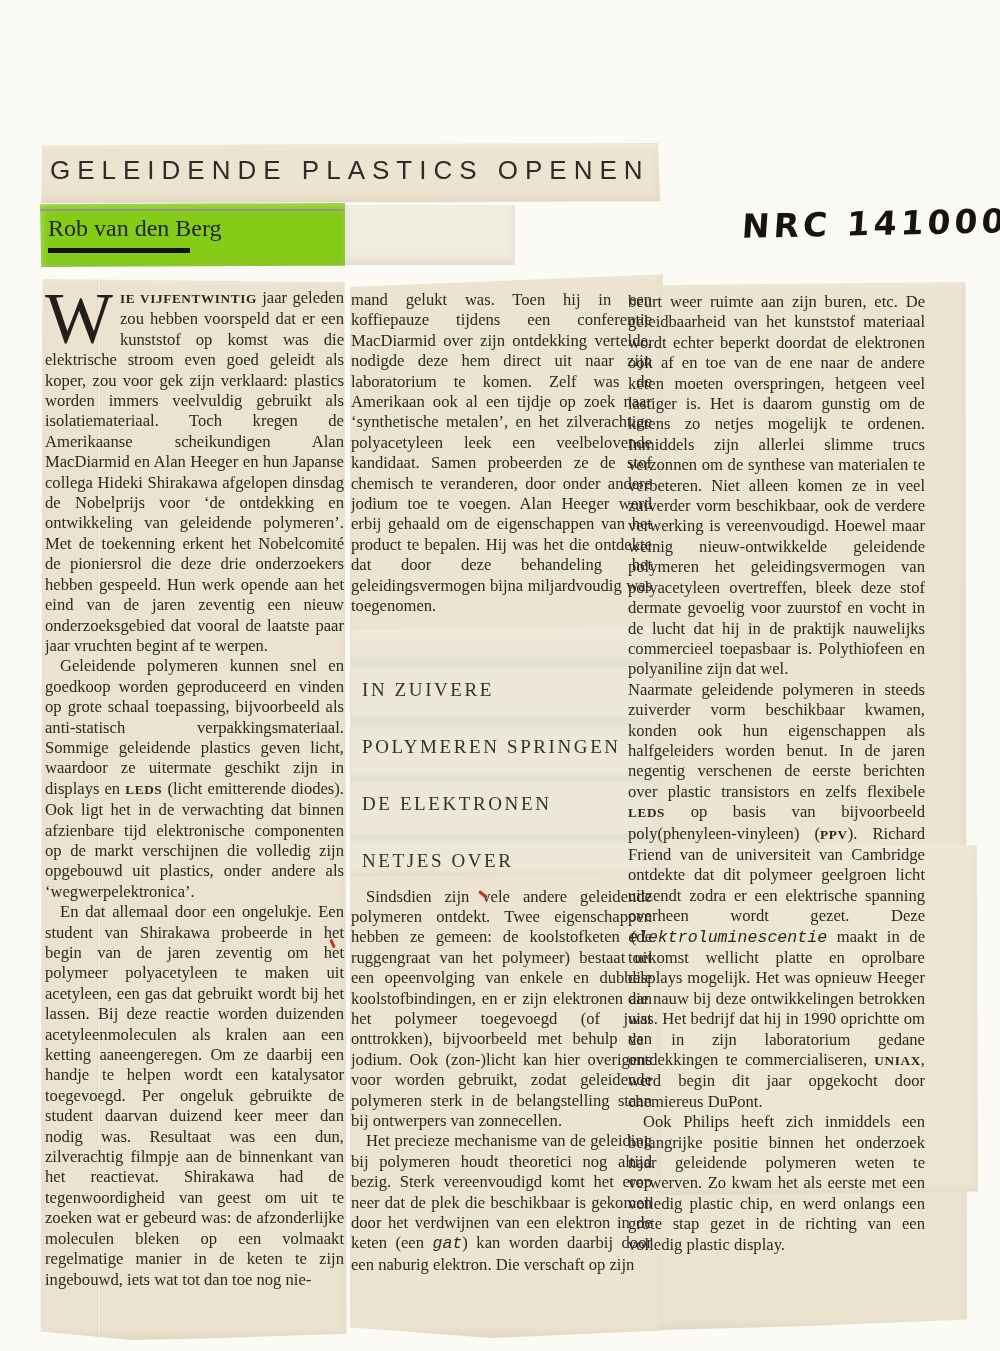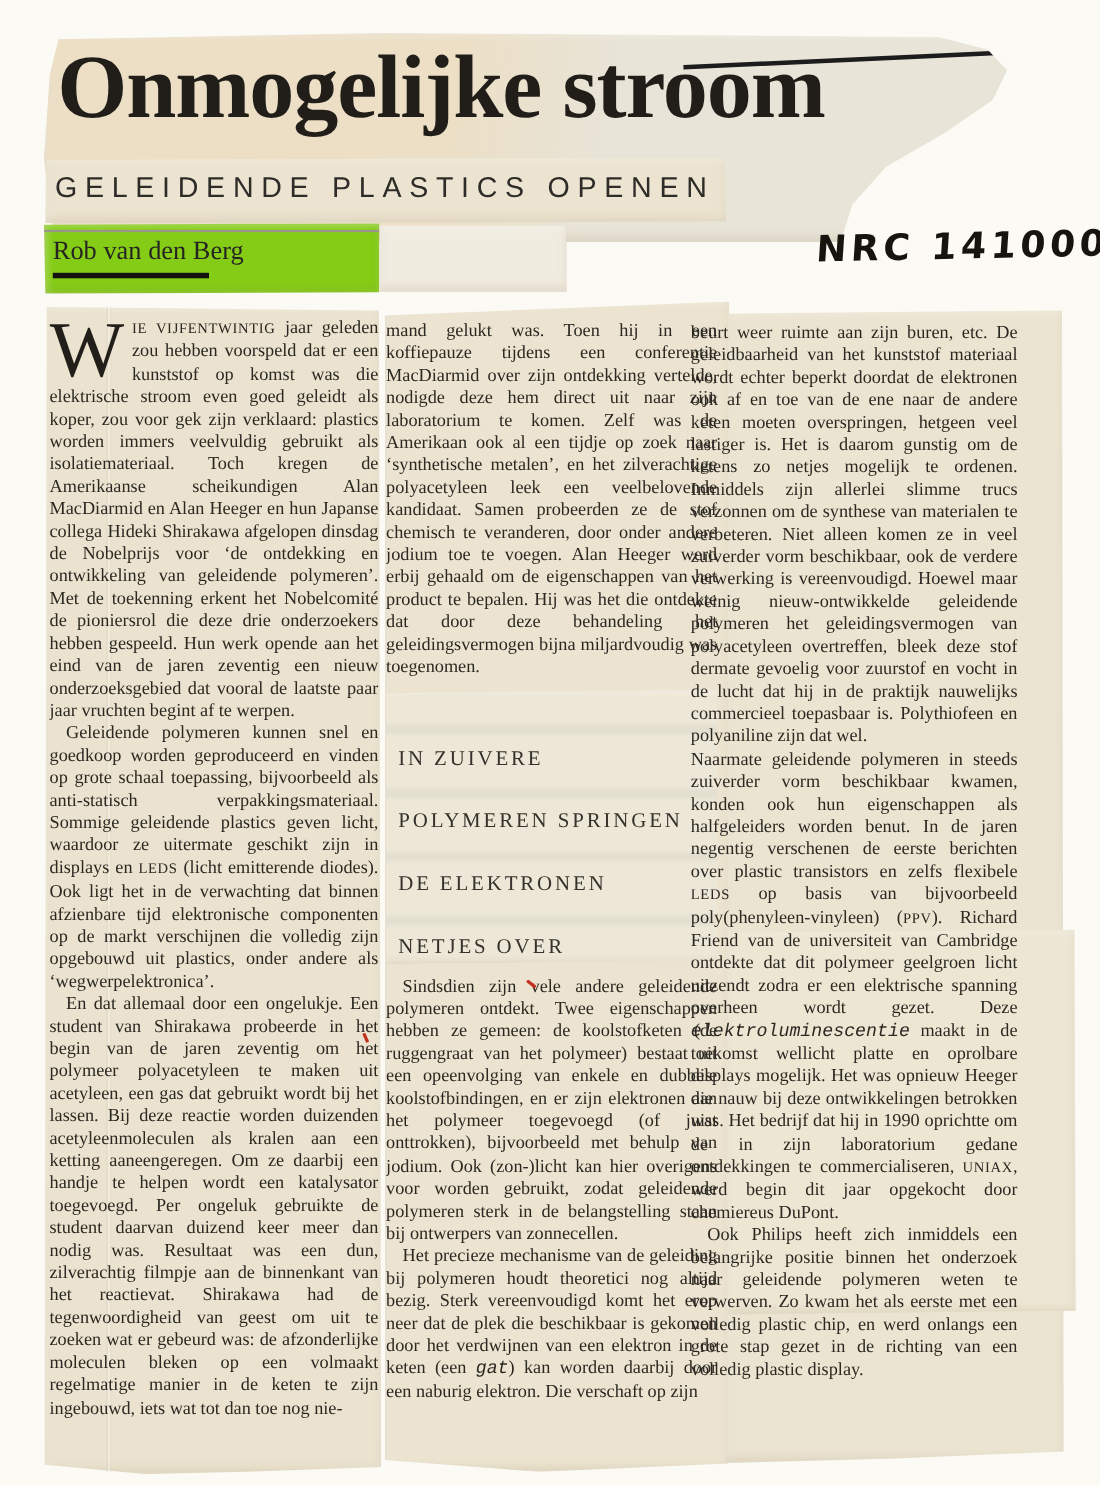--- a/index.html
+++ b/index.html
@@ -69,10 +69,6 @@
 
 <div class="page">
 
-  <div class="scrap header-clip">
-    <div class="black-rule-slant"></div>
-    <div class="main-title">Onmogelijke stroom</div>
-  </div>
 
   <div class="scrap subtitle-clip">
     <div class="subtitle">GELEIDENDE PLASTICS OPENEN WEG</div>

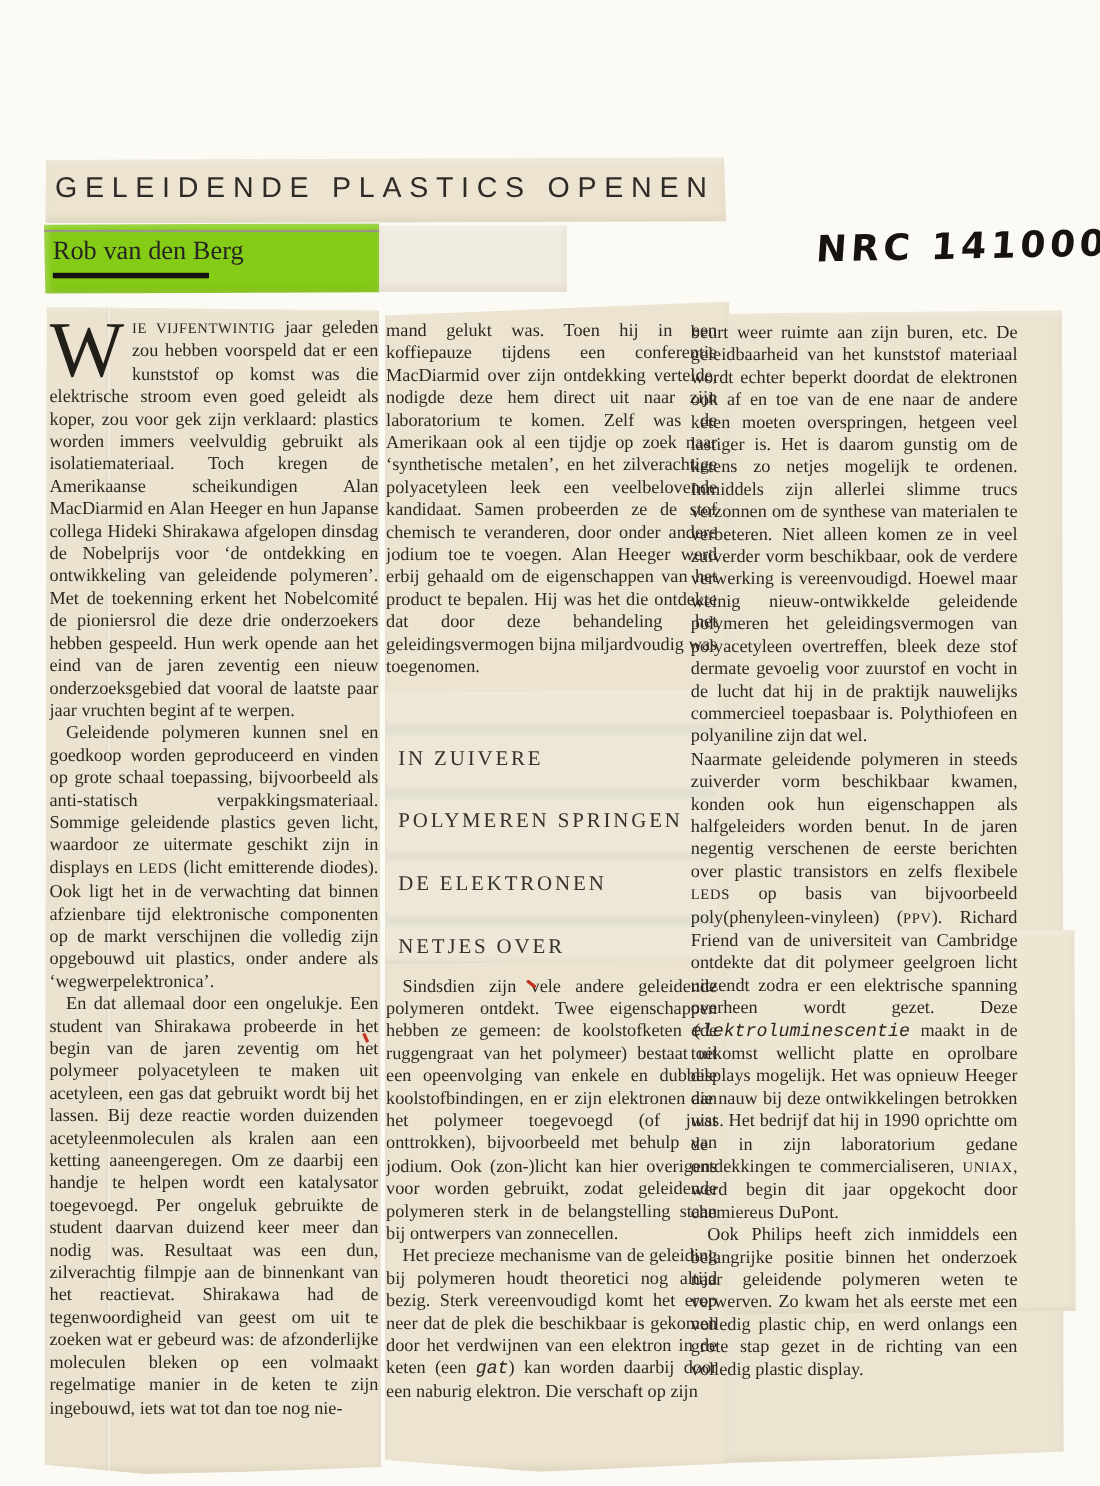--- a/index.html
+++ b/index.html
@@ -51,7 +51,7 @@
   p.para{margin:0;text-indent:15px;}
   p.para.noindent{text-indent:0;}
   .dropcap{float:left;font-size:72px;line-height:55px;padding:3px 7px 0 0;color:#221f1a;}
-  .sc{font-size:.8em;letter-spacing:.6px;}
+  .sc{font-size:.8em;letter-spacing:.6px;font-weight:bold;}
   .it{font-style:italic;font-family:Liberation Mono, monospace;}
   .subhead{margin:7px 0 2px 16px;font-size:15.5px;font-weight:700;letter-spacing:3px;color:#1d1b17;}
   .pullquote{position:relative;height:216px;margin:10px -7px 10px -6px;padding:34px 0 0 17px;

